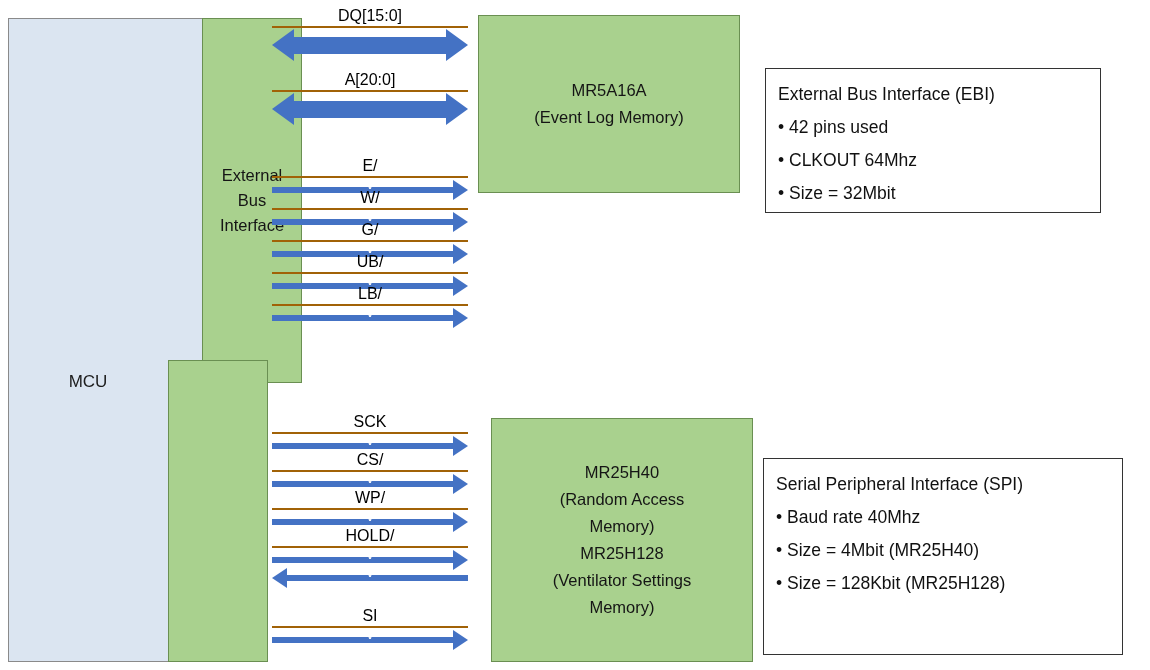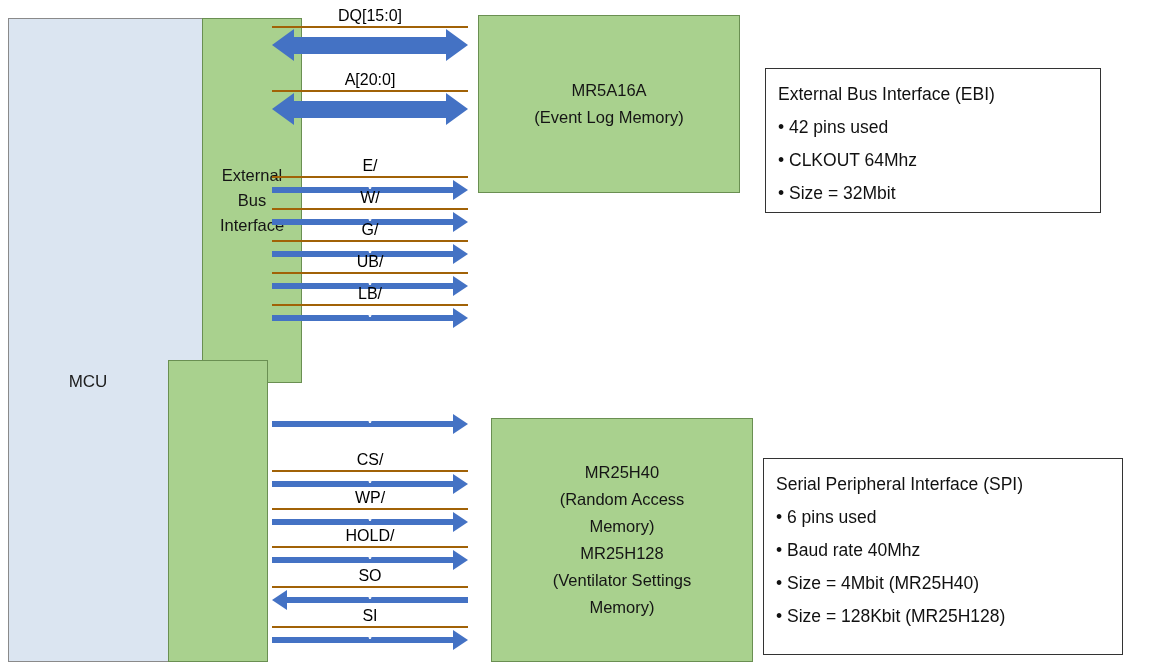--- a/index.html
+++ b/index.html
@@ -145,6 +145,7 @@
   </div>
 
   <div class="sig" style="top:412px">
+    <div class="sig-label">SCK</div>
     <div class="arrow">
       <span class="shaft"></span>
         <span class="ah-r"></span>

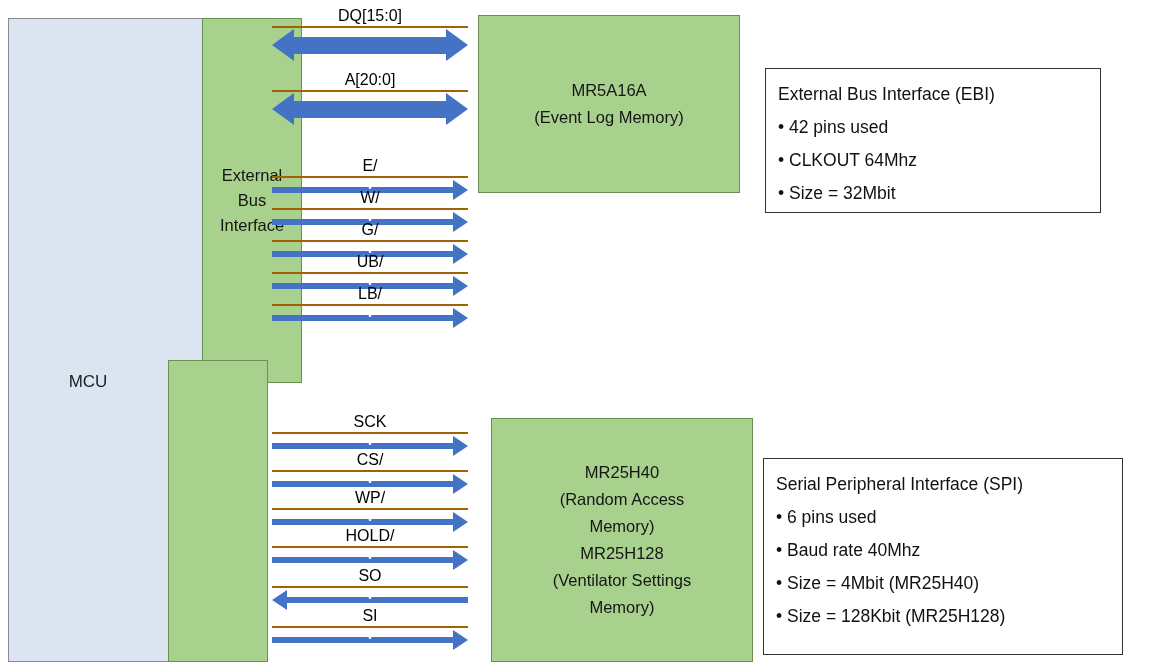--- a/index.html
+++ b/index.html
@@ -210,7 +210,6 @@
   <div class="info info-spi">
     <div class="title">Serial Peripheral Interface (SPI)</div>
     <ul>
-      <li>6 pins used</li>
       <li>Baud rate 40Mhz</li>
       <li>Size = 4Mbit (MR25H40)</li>
       <li>Size = 128Kbit (MR25H128)</li>

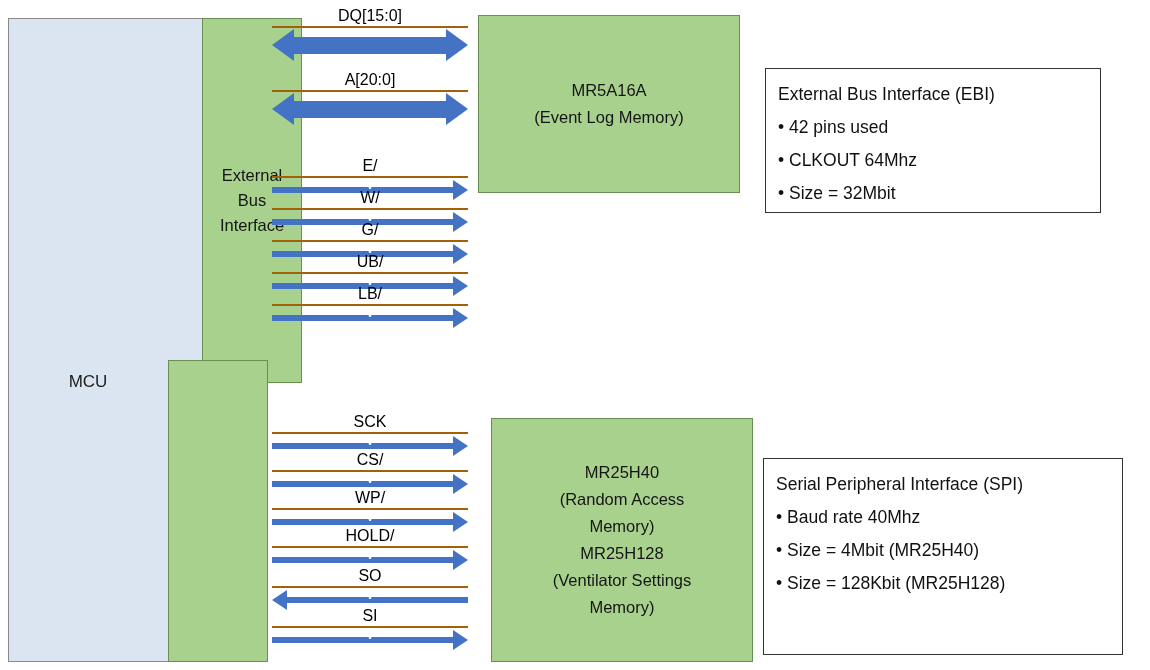--- a/index.html
+++ b/index.html
@@ -181,7 +181,6 @@
   </div>
 
   <div class="sig" style="top:566px">
-    <div class="sig-label">SO</div>
     <div class="arrow">
       <span class="ah-l"></span>
         <span class="shaft"></span>

